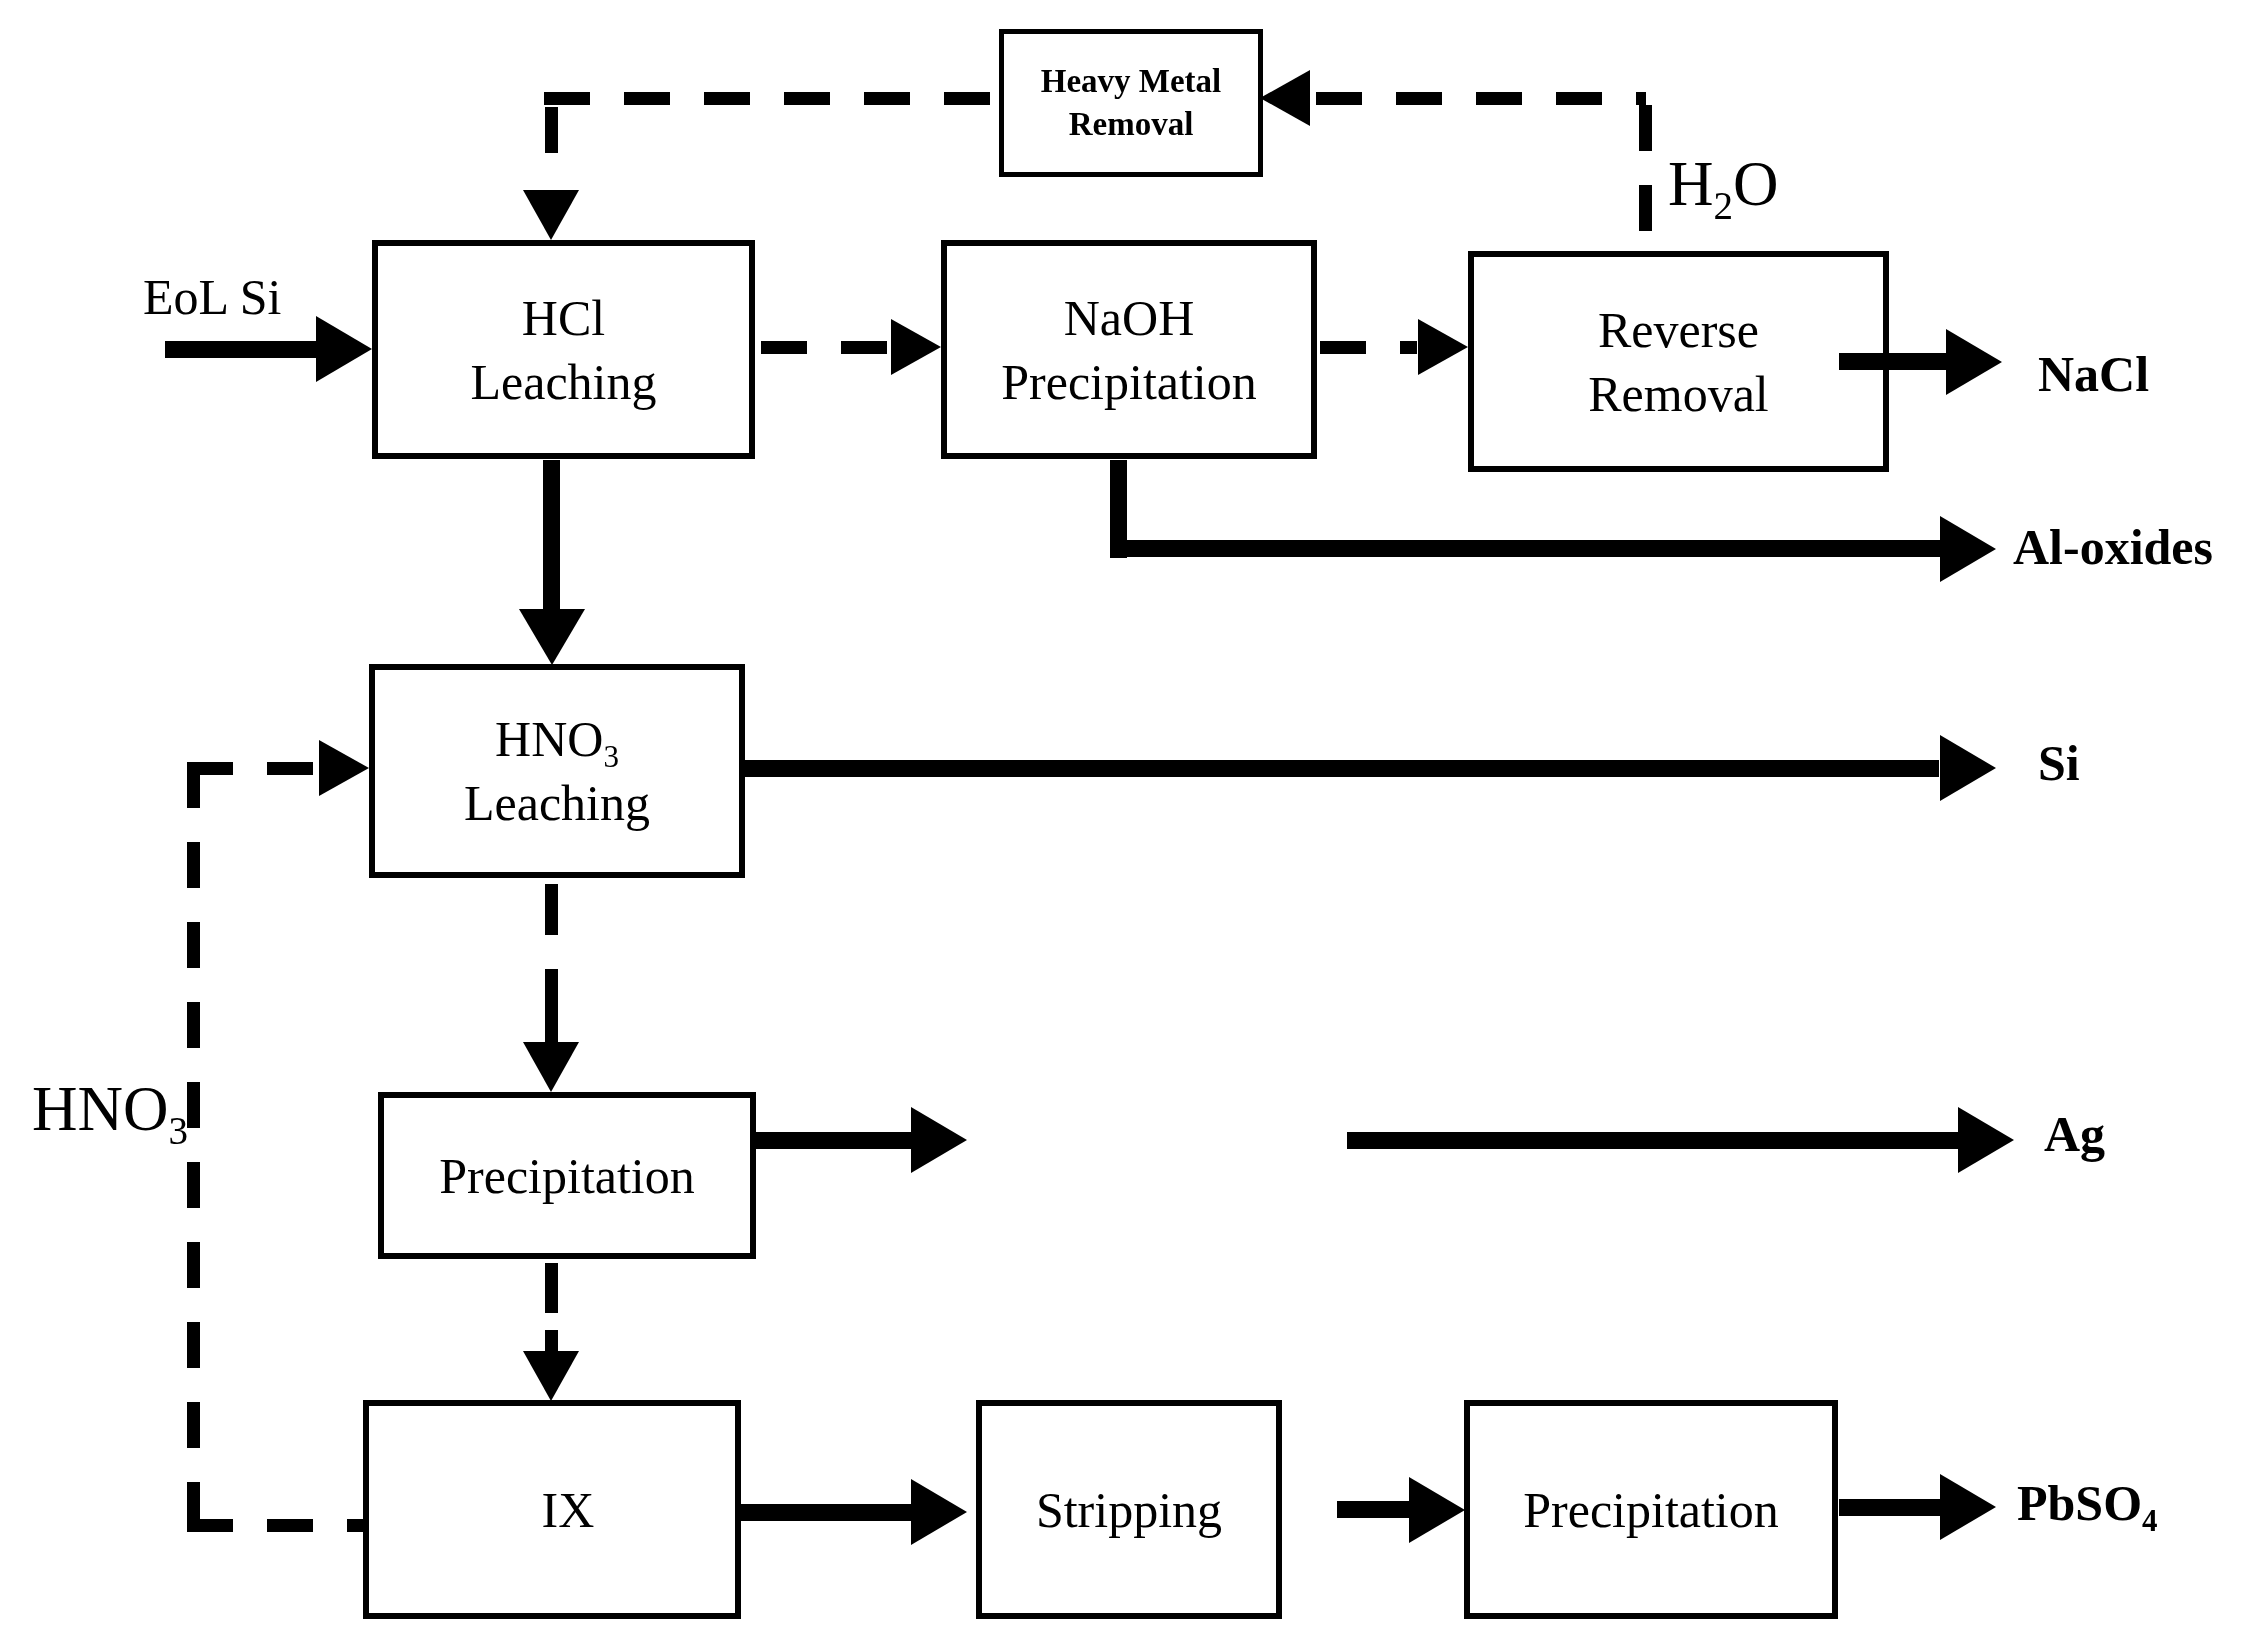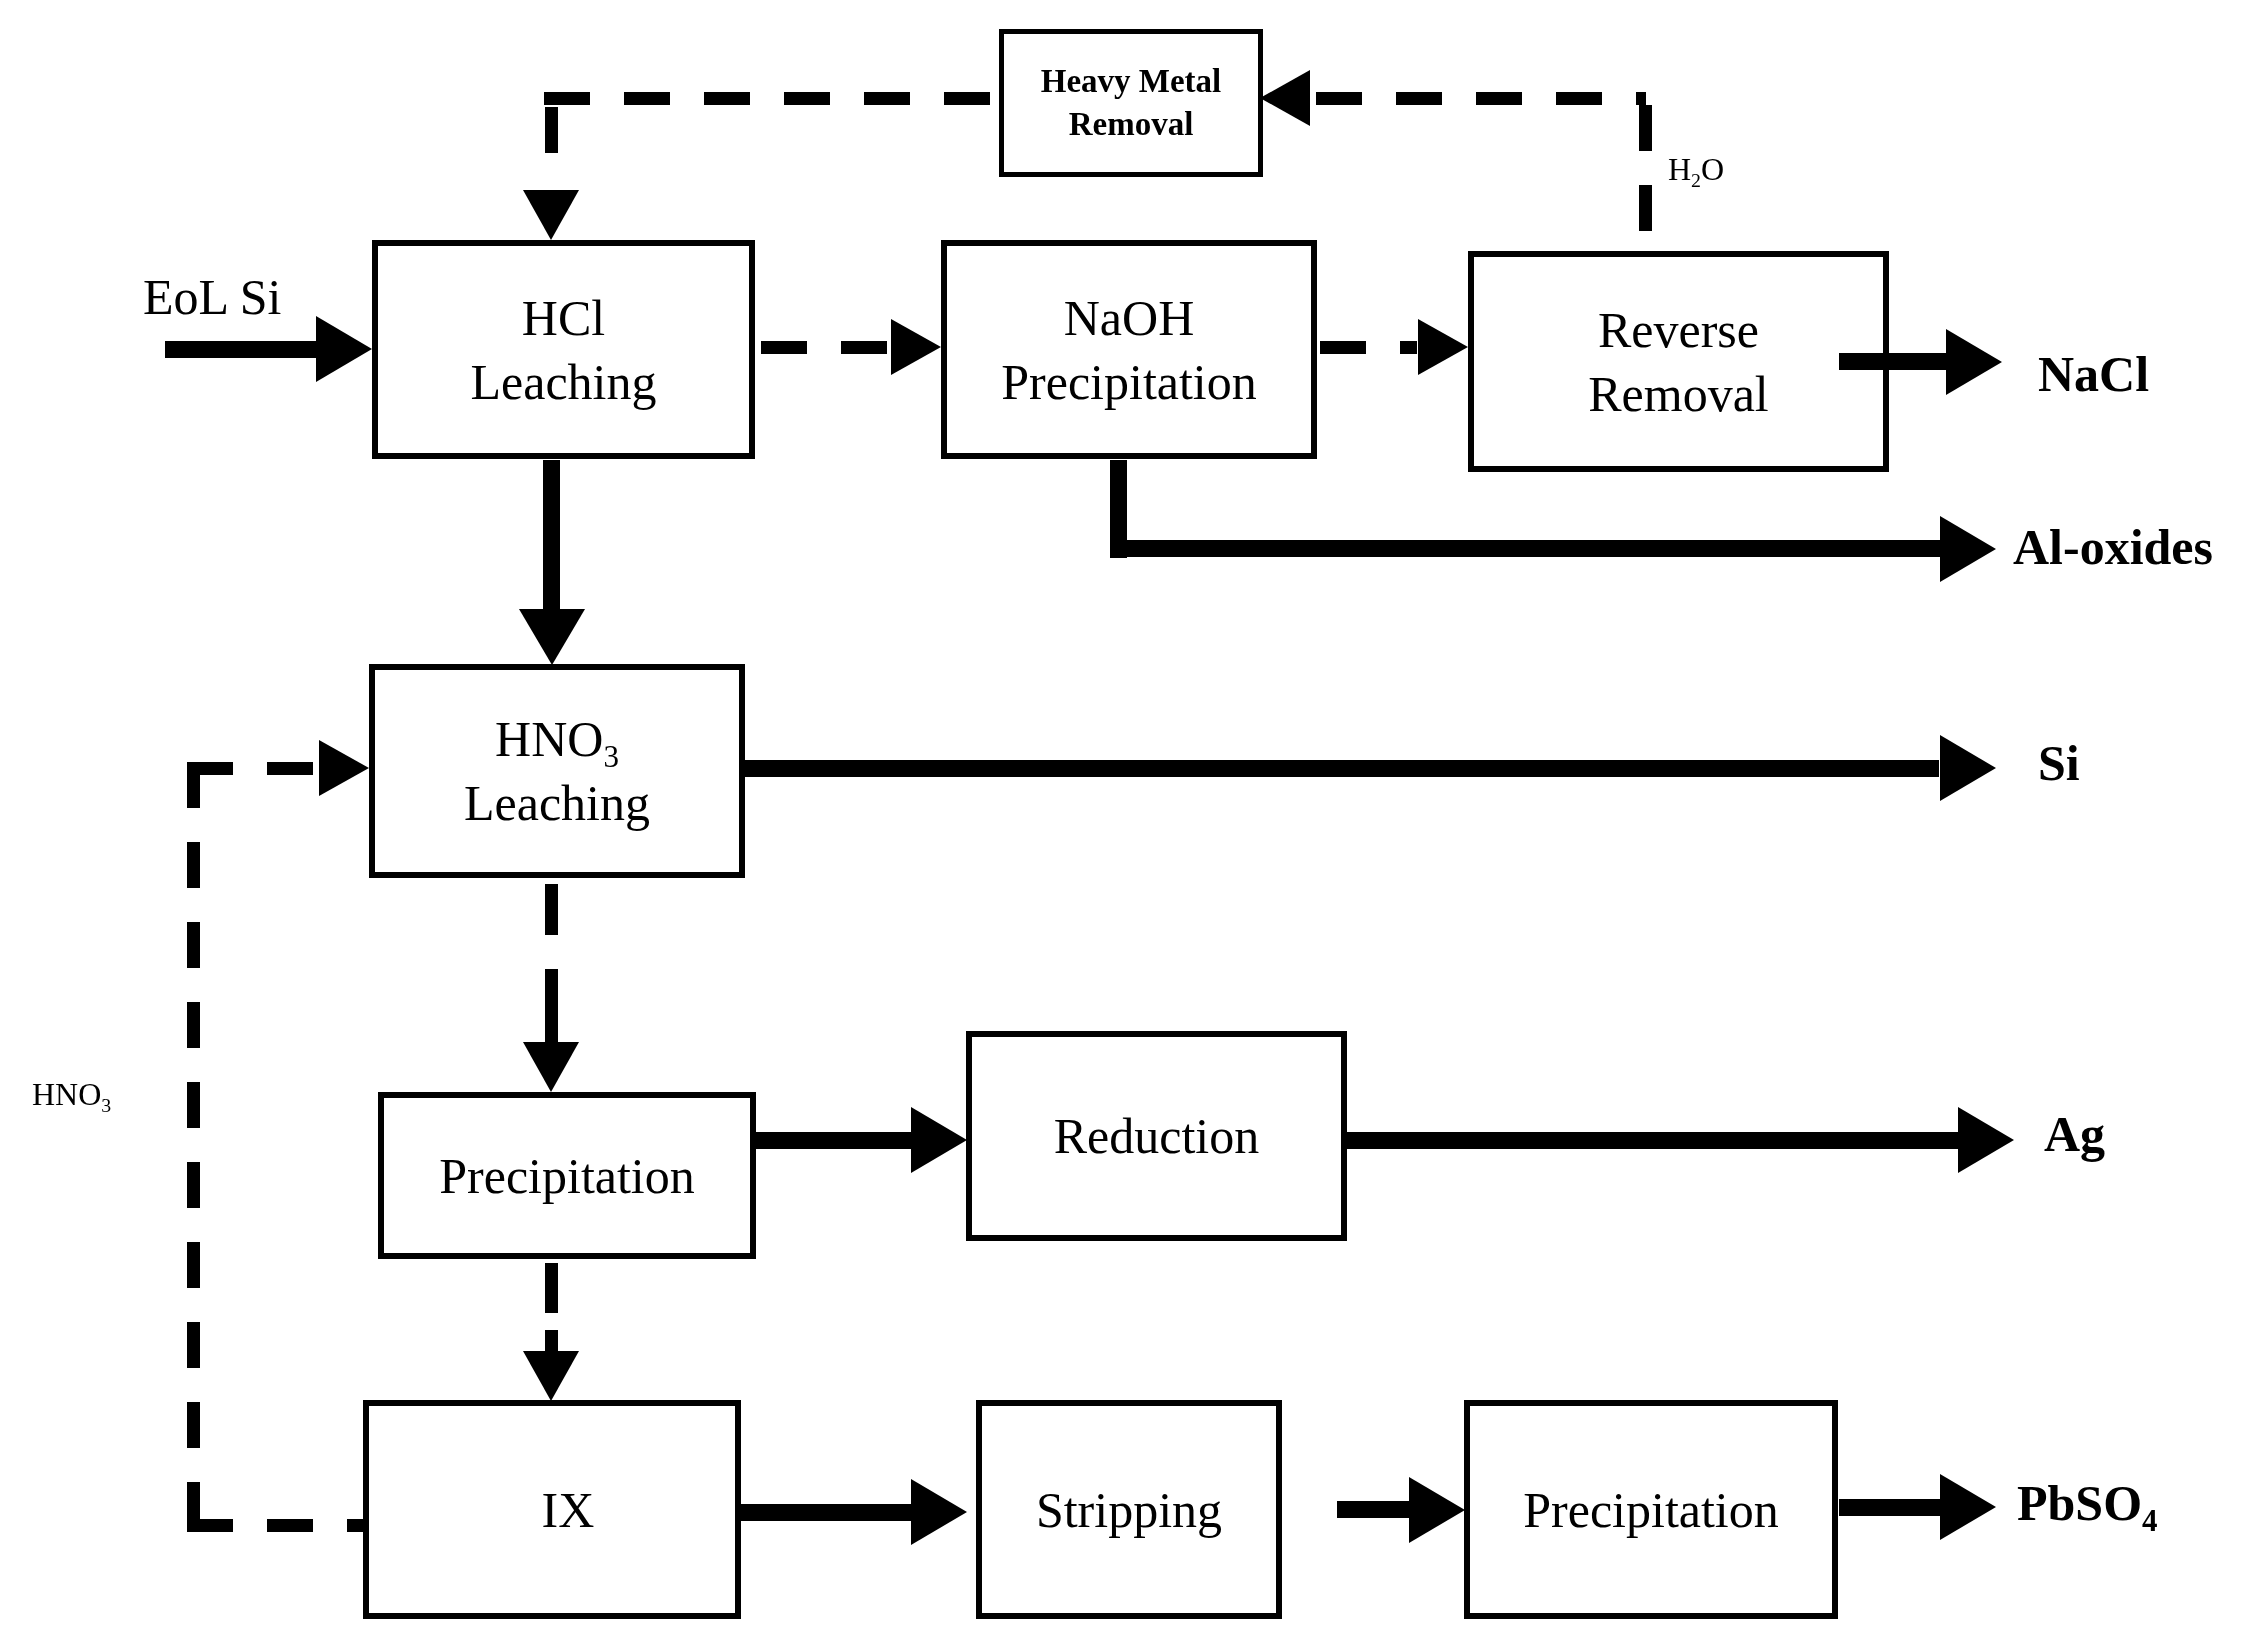--- a/index.html
+++ b/index.html
@@ -21,7 +21,7 @@
   .slab { position:absolute; font-size:50px; line-height:1; white-space:nowrap; }
   .slab.in { font-weight:normal; }
   .slab.out { font-weight:bold; }
-  .slab.sm { font-size:32px; }
+  .slab.sm { font-size:63px; }
   
   .lh { position:absolute; height:17px; background:#000; }
   .lv { position:absolute; width:17px; background:#000; }

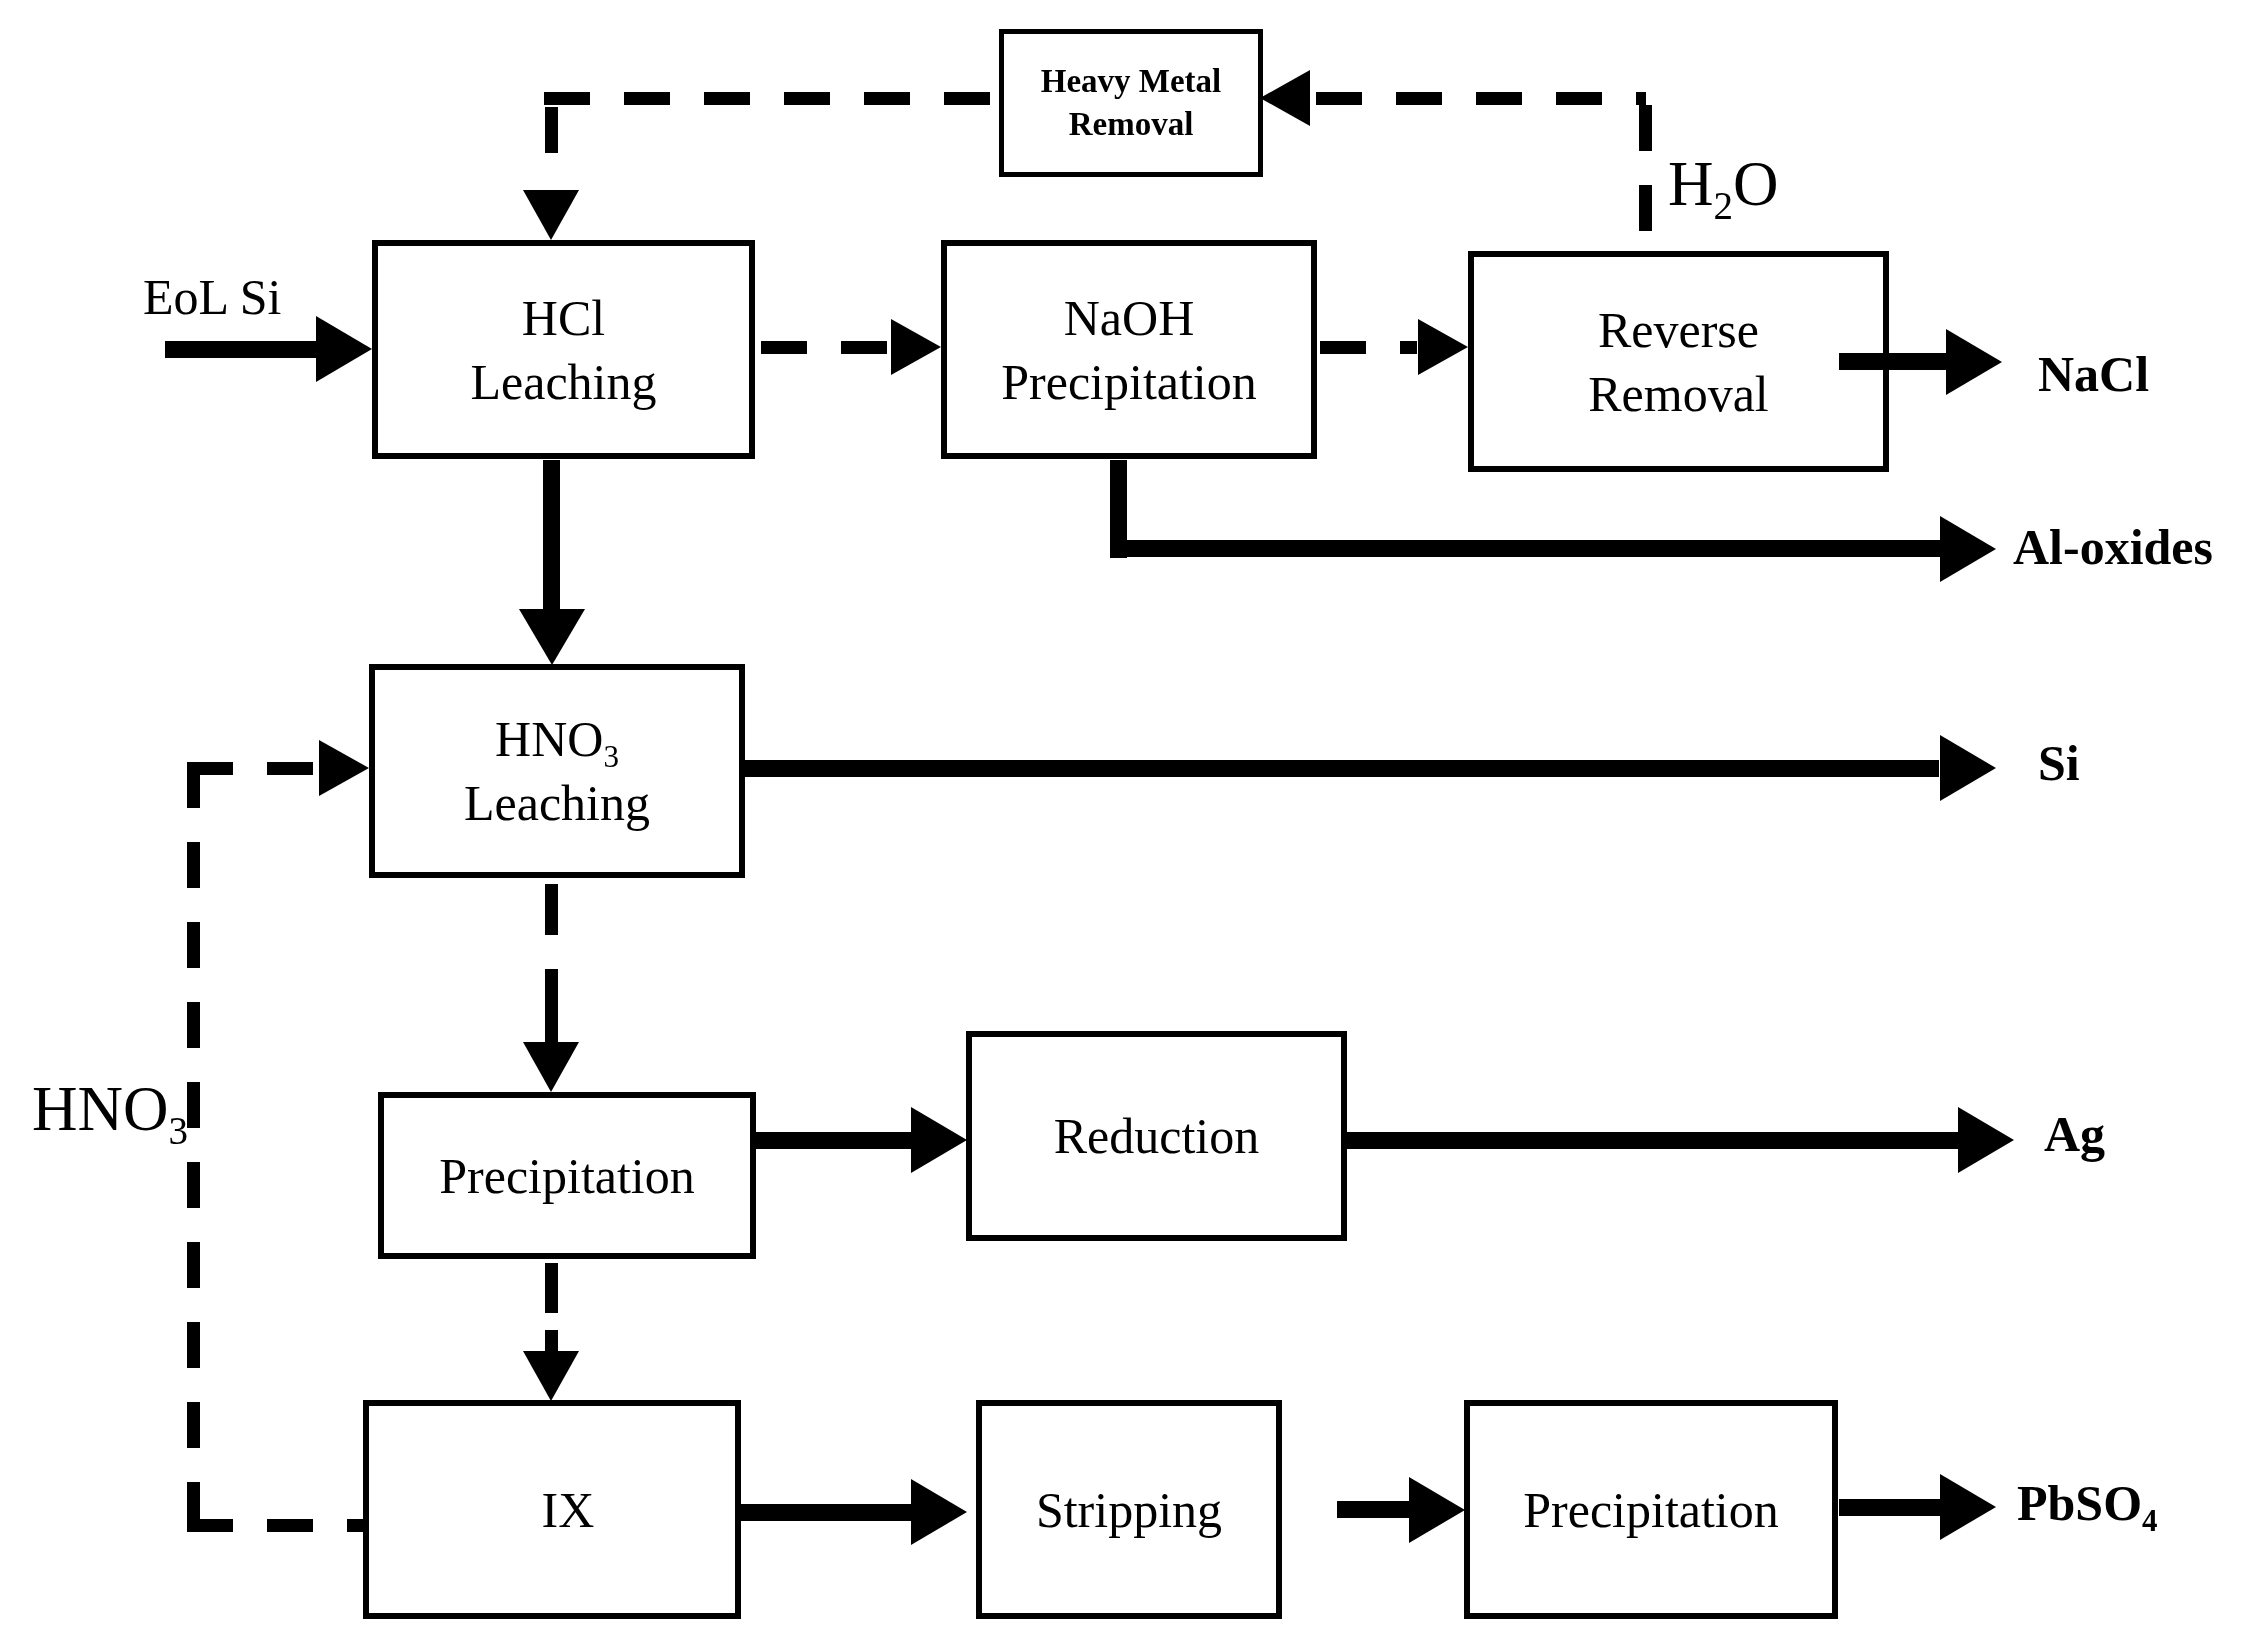--- a/index.html
+++ b/index.html
@@ -73,9 +73,6 @@
     <span class="bl">Precipitation</span>
   </div>
 
-  <div class="pbox" style="left:966px; top:1031px; width:381px; height:210px;">
-    <span class="bl">Reduction</span>
-  </div>
 
   <div class="pbox" style="left:363px; top:1400px; width:378px; height:219px;padding-left:32px;">
     <span class="bl">IX</span>

